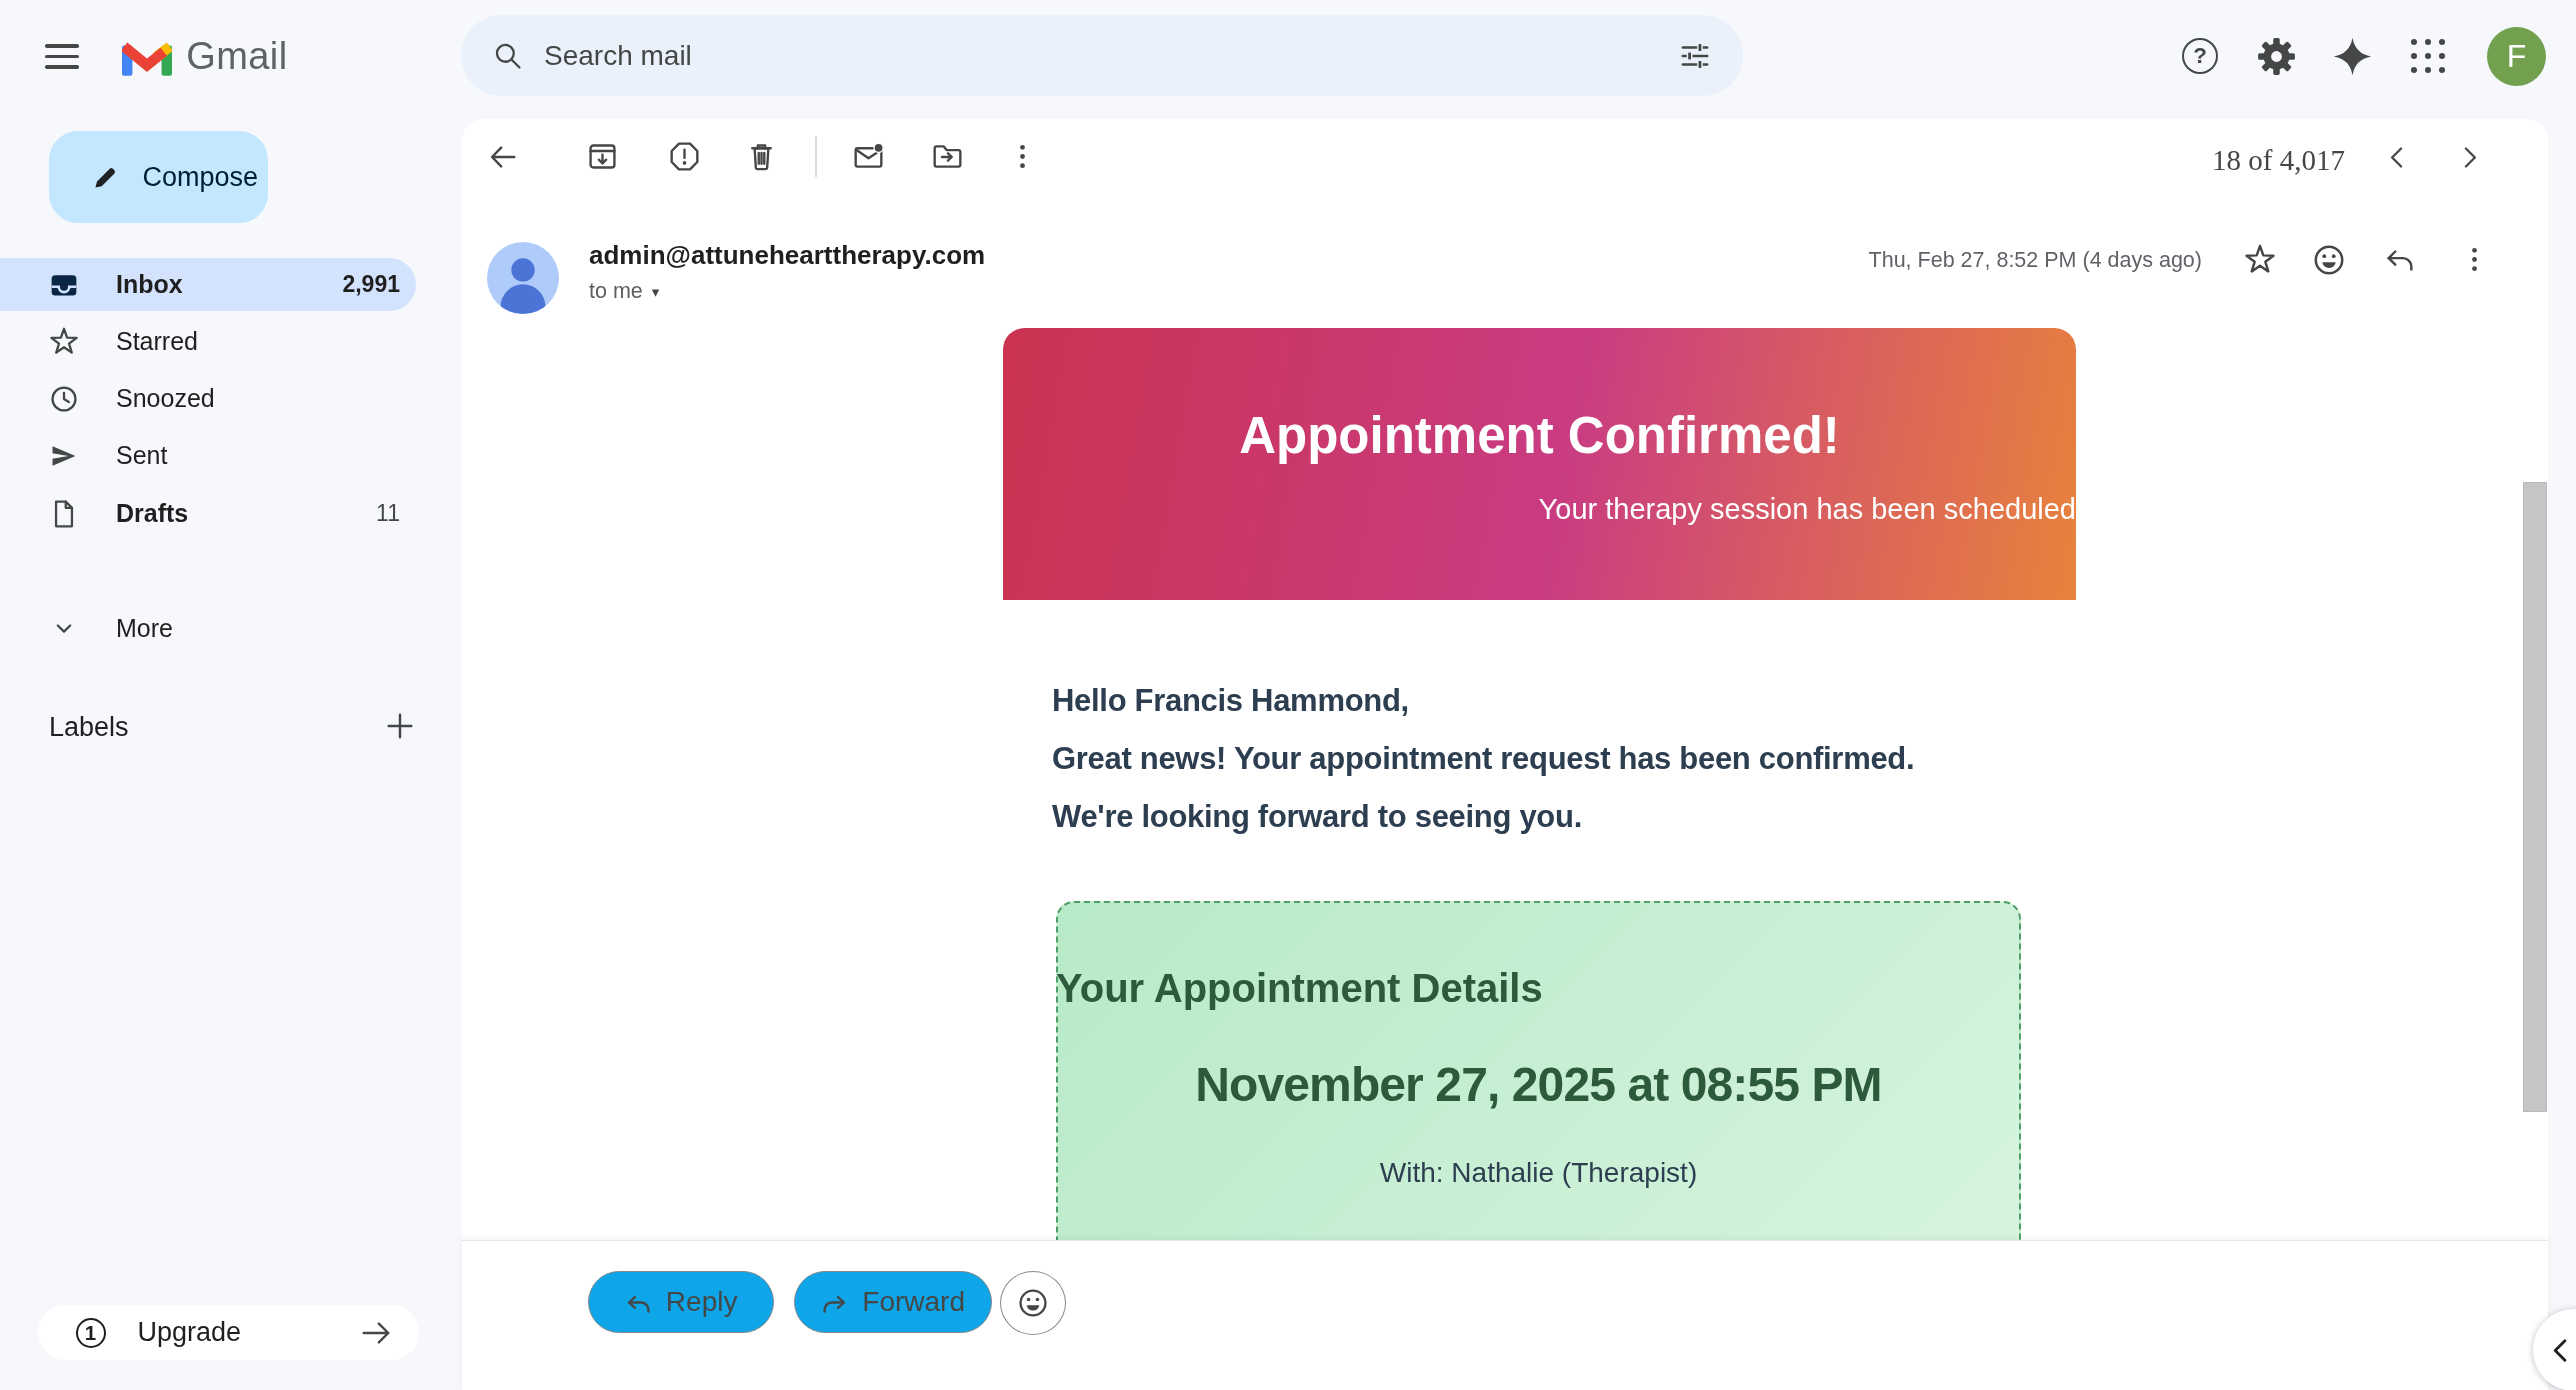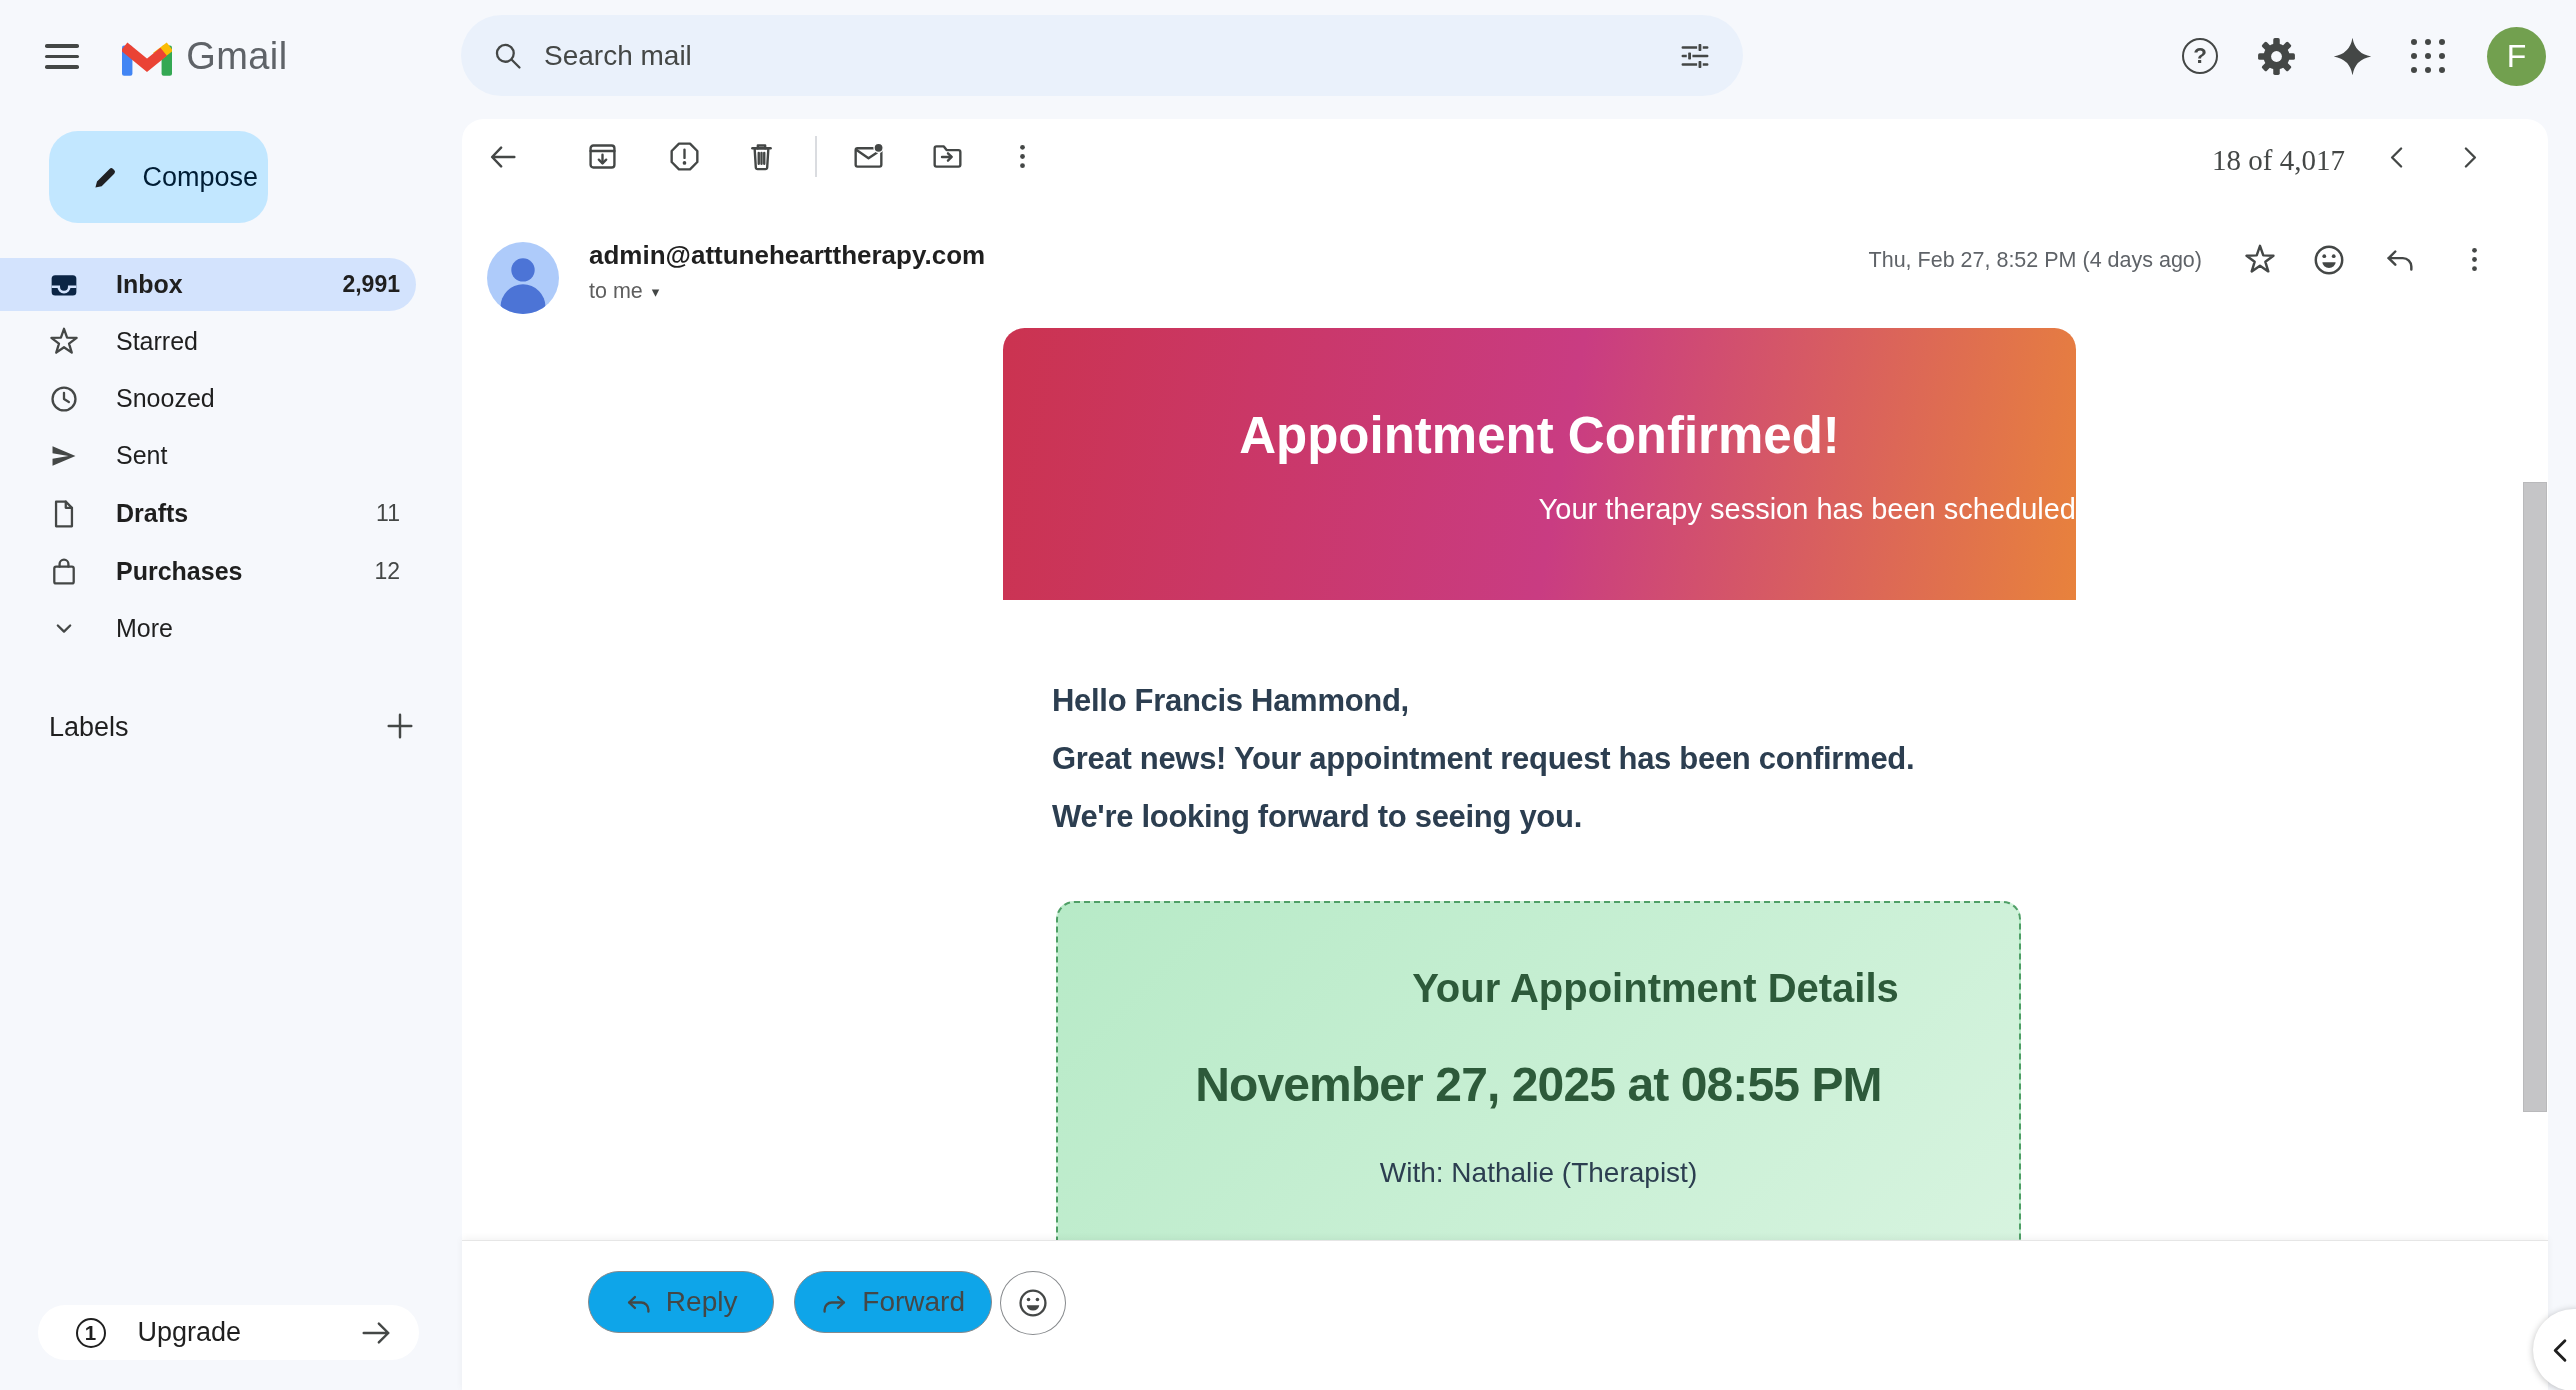--- a/index.html
+++ b/index.html
@@ -210,16 +210,6 @@
     <span class="ncount">11</span>
   </div>
 
-  <div class="abs navrow" style="top:545px;">
-    <span class="nicon">
-      <svg width="30" height="30" viewBox="0 0 34 34">
-        <rect x="6" y="11" width="22" height="19" rx="2" class="ic" stroke-width="2.4"></rect>
-        <path d="M12,11 v-3 a5,5 0 0 1 10,0 v3" class="ic" stroke-width="2.4"></path>
-      </svg>
-    </span>
-    <span class="nlabel b">Purchases</span>
-    <span class="ncount">12</span>
-  </div>
 
   <div class="abs navrow" style="top:602px;">
     <span class="nicon">

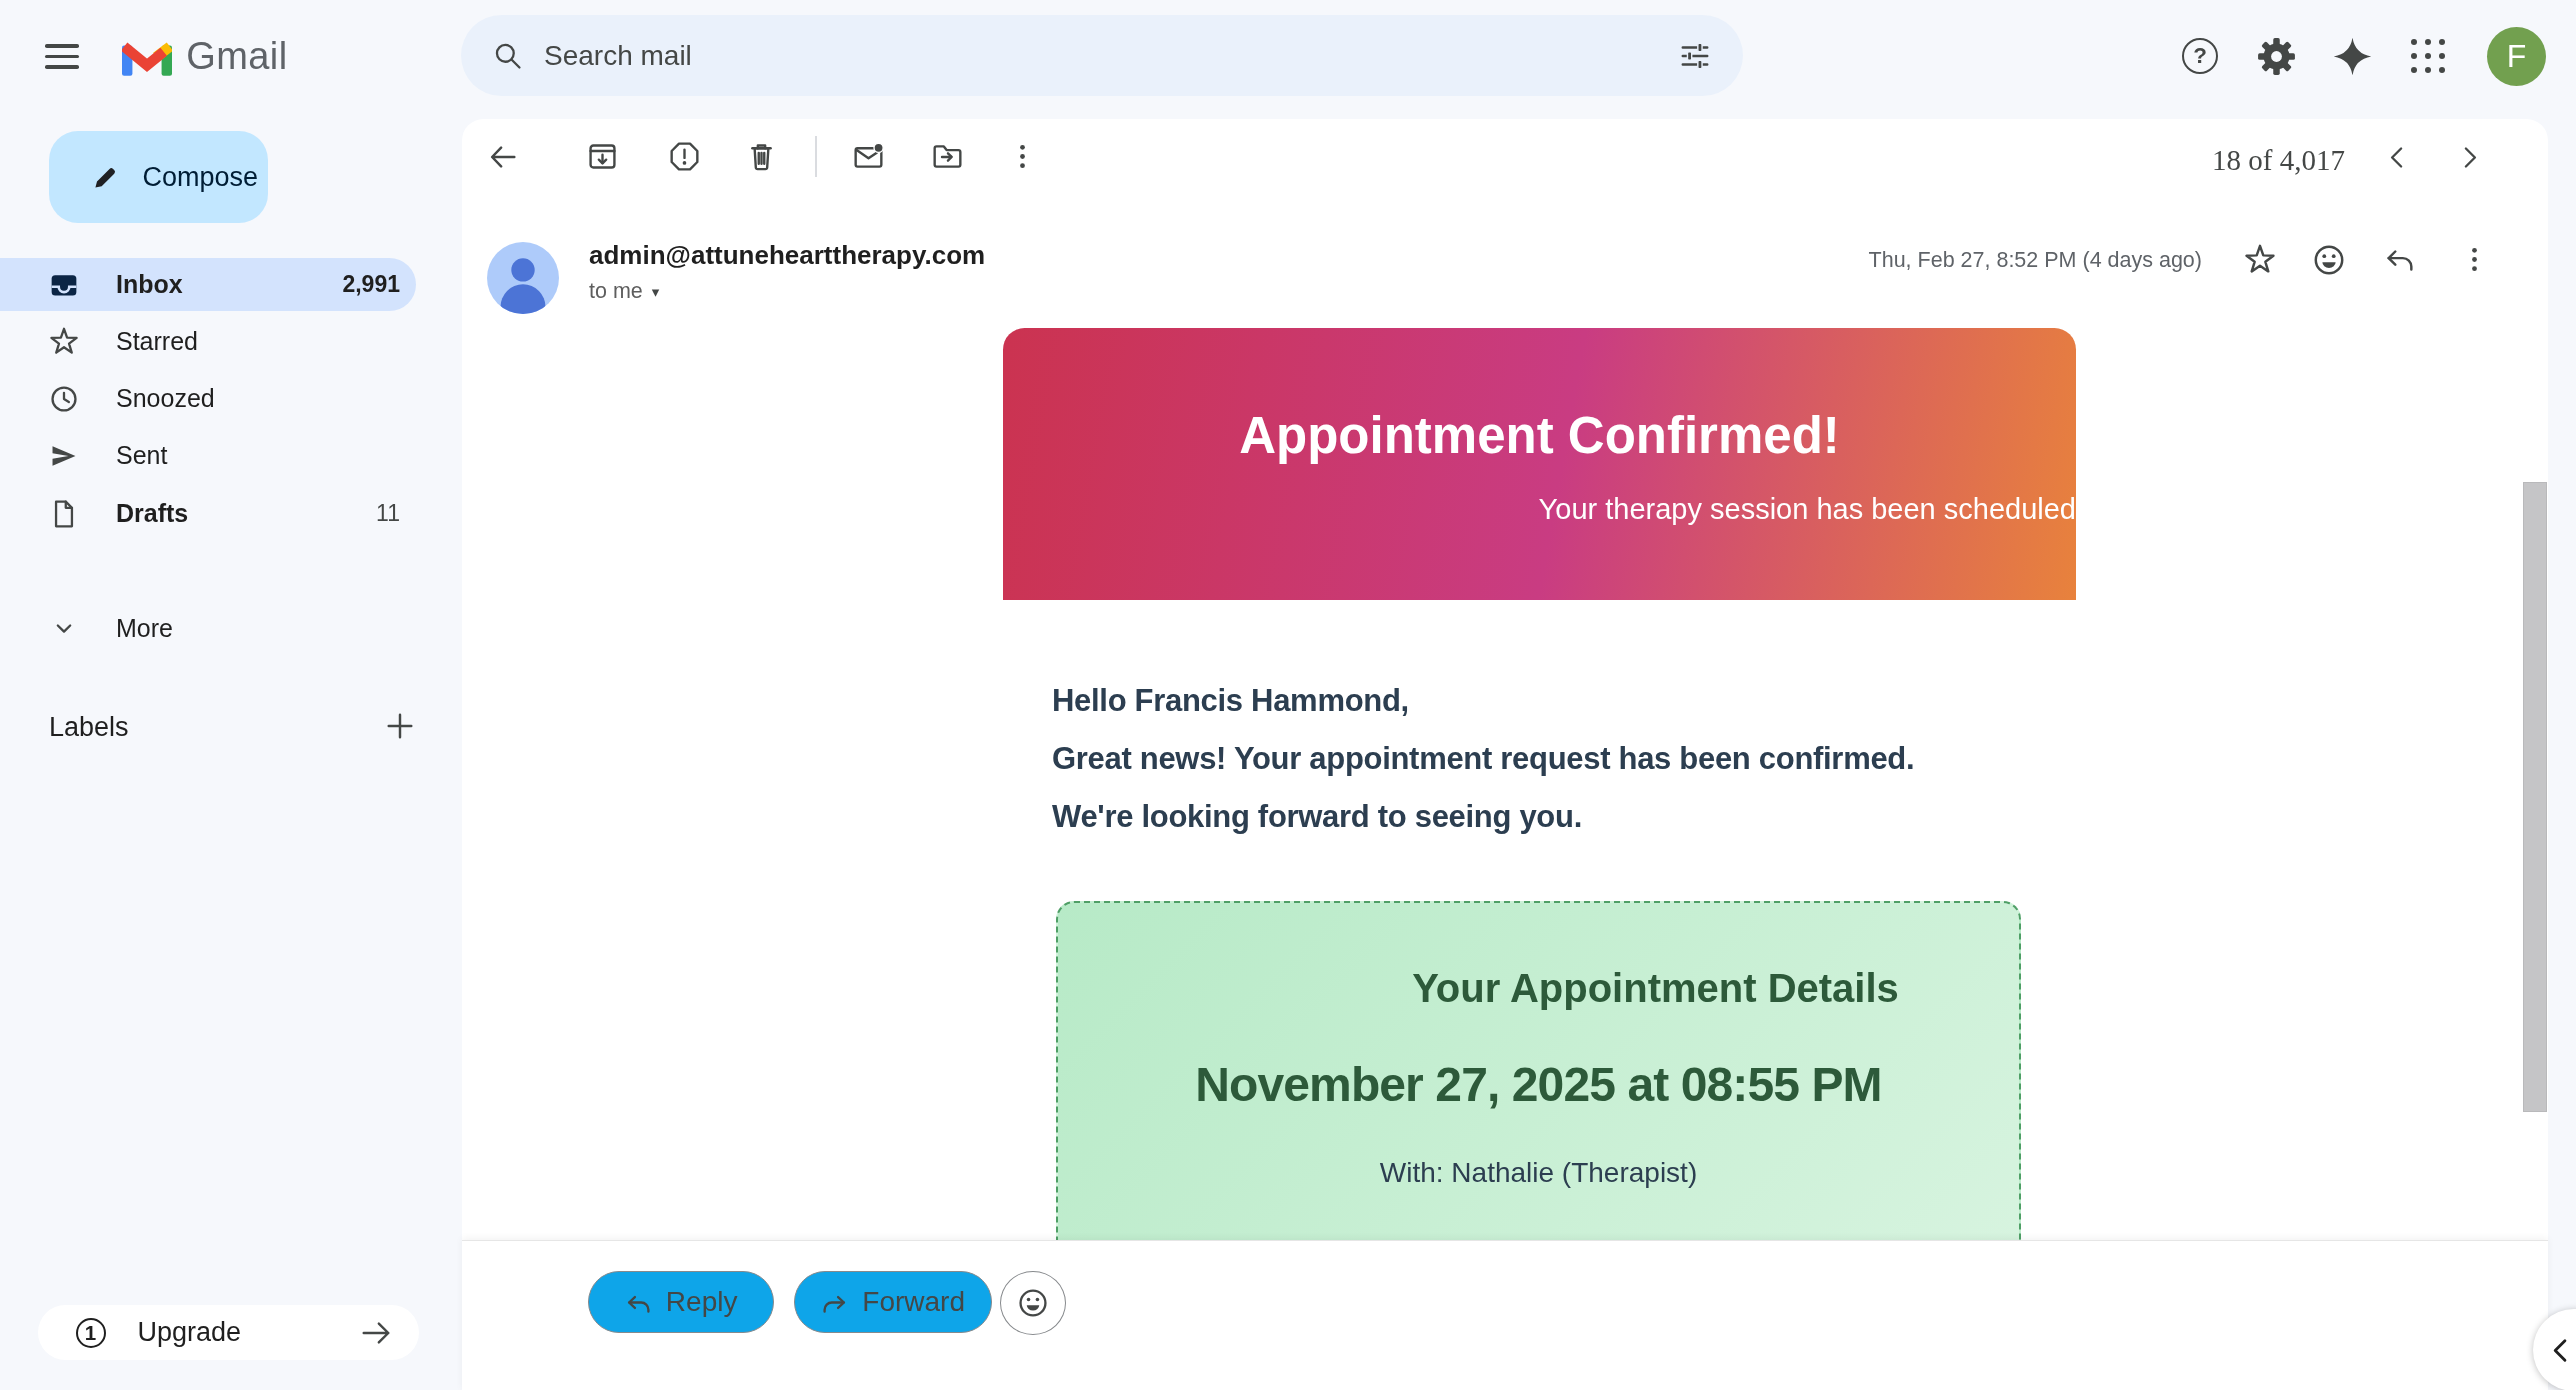--- a/index.html
+++ b/index.html
@@ -60,7 +60,7 @@
 
   .details-box { left:1056px; top:901px; width:965px; height:394px; border-radius:18px;
                  border:2.7px dashed #4f9f66; background:linear-gradient(135deg,#b7eac7 0%,#d8f4e0 100%); }
-  .details-title { left:1056px; top:966px; width:1154px; text-align:center; font-size:40px; font-weight:bold; color:#2d5a3a;padding-left:45px; }
+  .details-title { left:1056px; top:966px; width:1154px; text-align:left; font-size:40px; font-weight:bold; color:#2d5a3a; }
   .details-date { left:1056px; top:1057px; width:965px; text-align:center; font-size:48px; font-weight:bold; color:#2d5a3a; letter-spacing:-0.9px; }
   .details-with { left:1056px; top:1157px; width:965px; text-align:center; font-size:28px; color:#2c3e50; }
 

